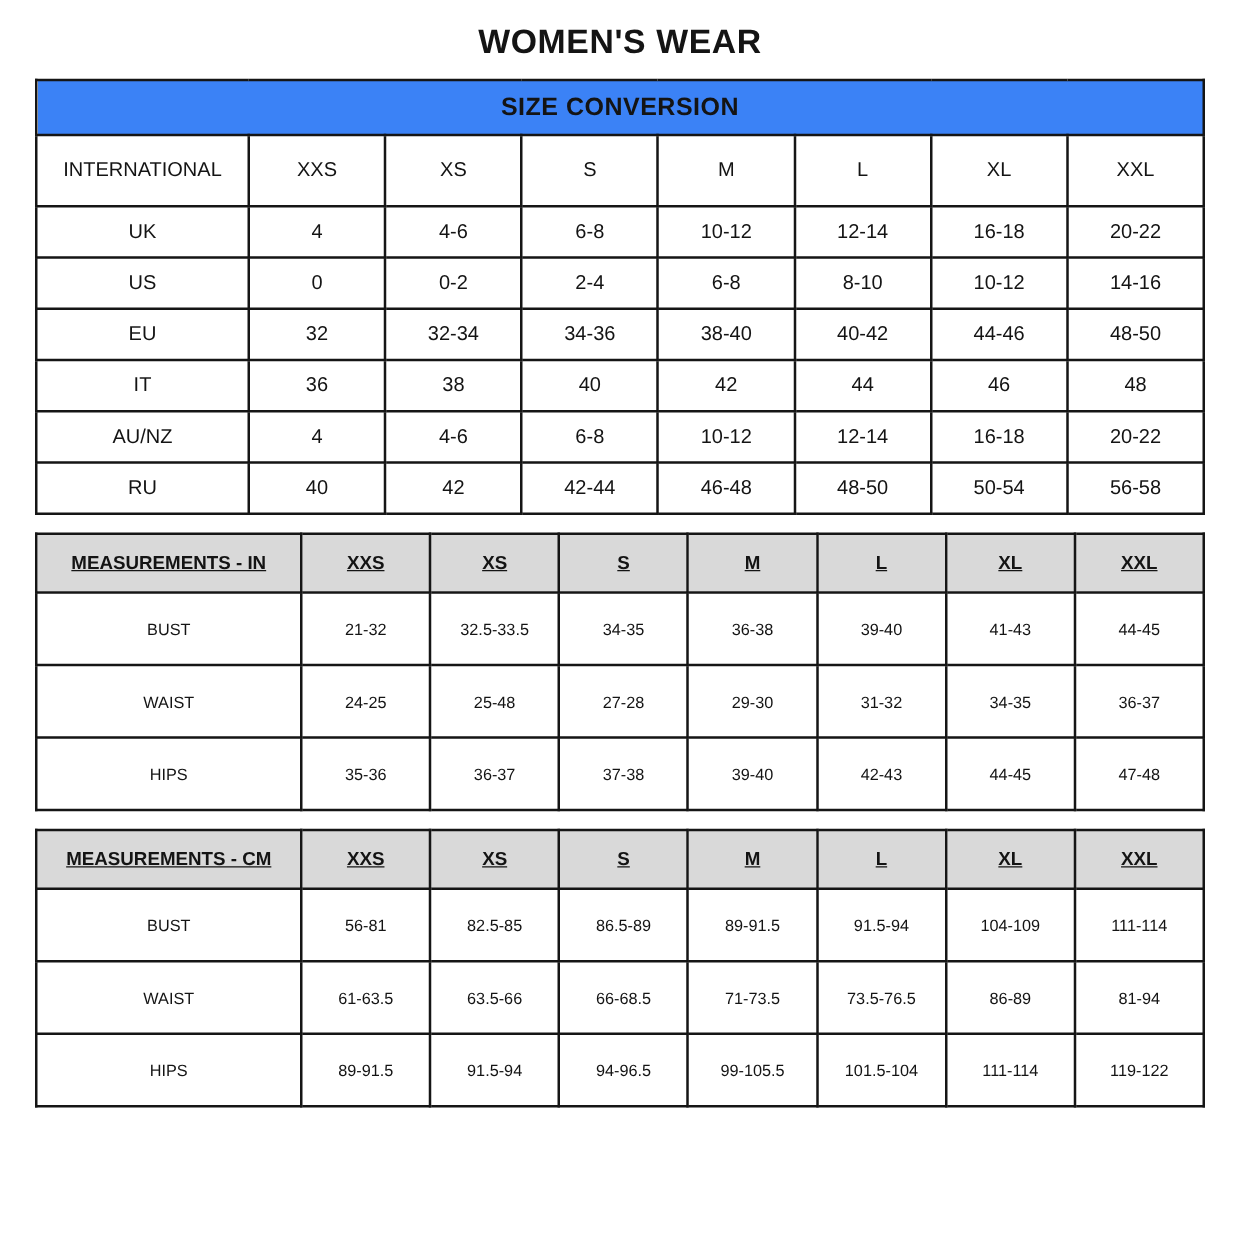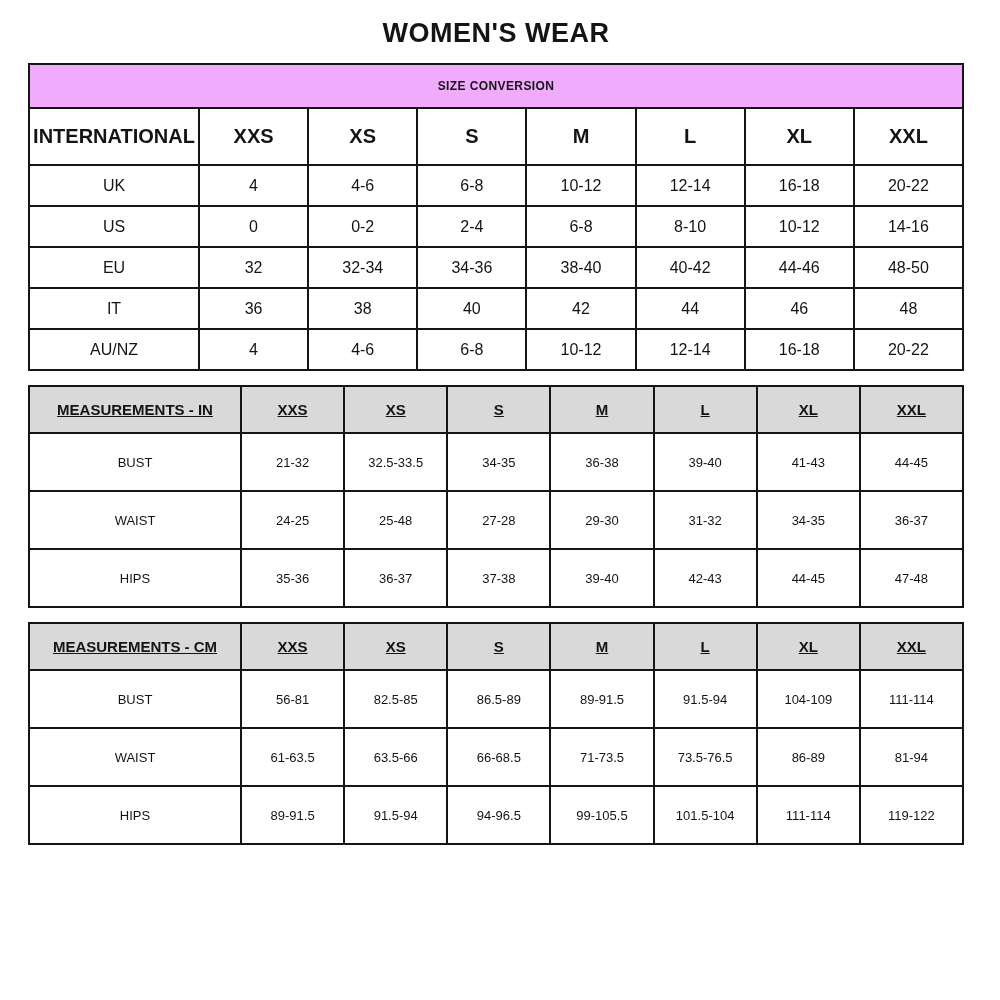--- a/index.html
+++ b/index.html
@@ -36,9 +36,9 @@
   
   tr.banner-row td {
     height: 44px;
-    background: #f0abfc;
+    background: #3b82f6;
     font-weight: 700;
-    font-size: 12px;
+    font-size: 20px;
     letter-spacing: 0.4px;
   }
 

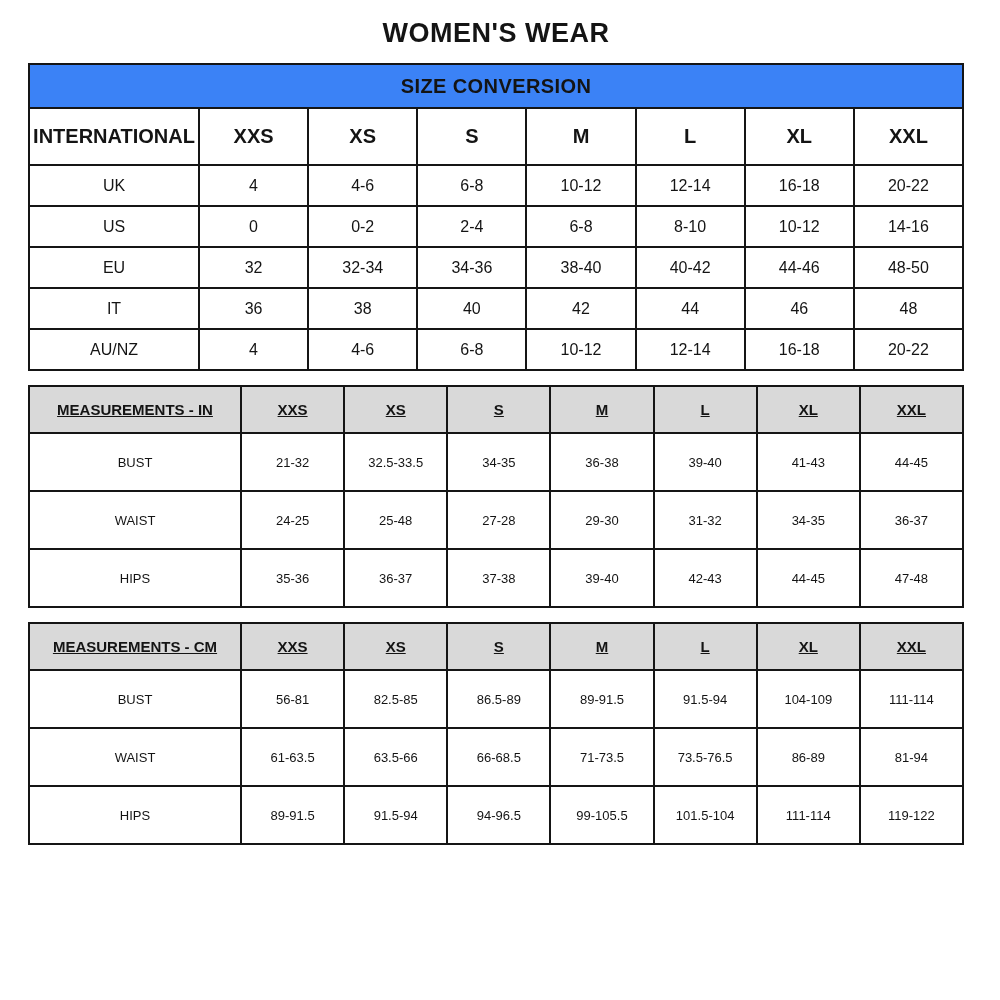--- a/index.html
+++ b/index.html
@@ -43,7 +43,7 @@
   }
 
   
-  table.conv tr.head-row td { height: 57px; font-size: 20px; font-weight: bold; }
+  table.conv tr.head-row td { height: 57px; font-size: 16px; }
   table.conv tr.body-row td { height: 41px; font-size: 16px; }
 
   

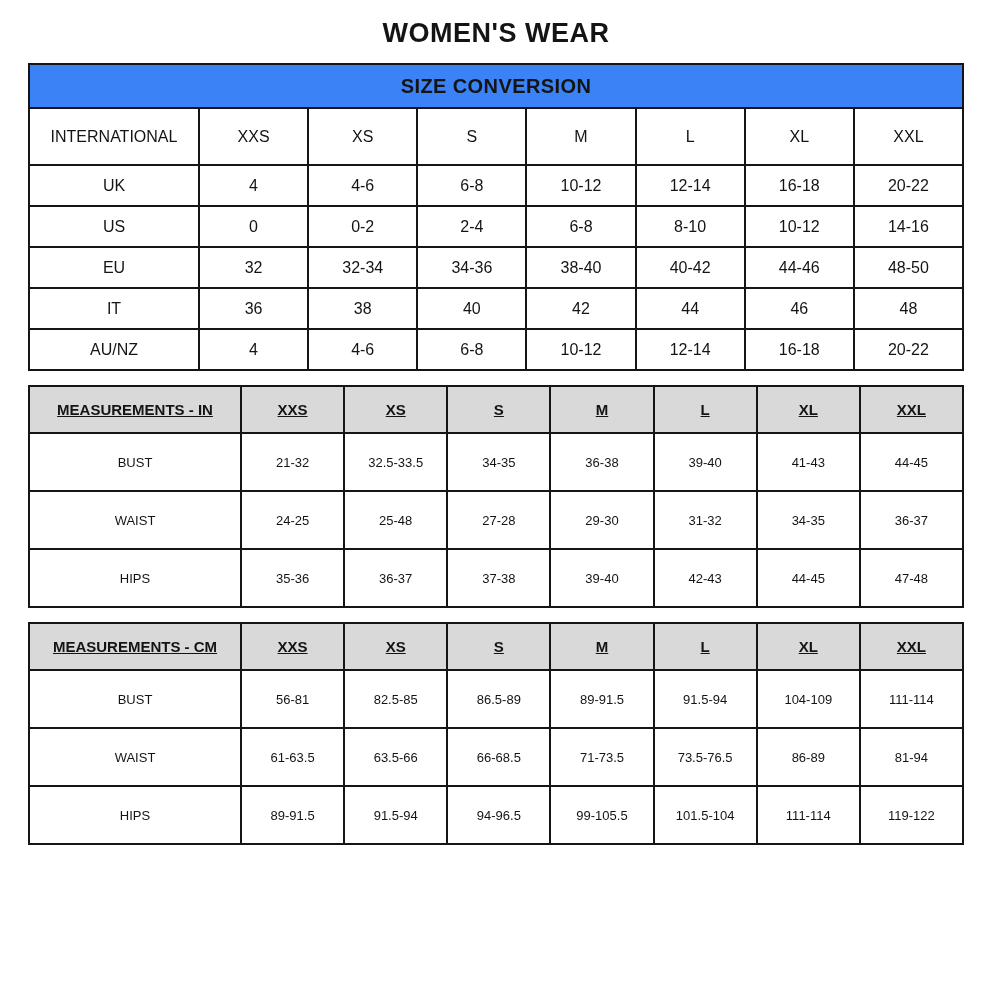--- a/index.html
+++ b/index.html
@@ -132,6 +132,16 @@
         <td>12-14</td>
         <td>16-18</td>
         <td>20-22</td>
+      </tr>
+      <tr class="body-row">
+        <td class="rowlabel">RU</td>
+        <td>40</td>
+        <td>42</td>
+        <td>42-44</td>
+        <td>46-48</td>
+        <td>48-50</td>
+        <td>50-54</td>
+        <td>56-58</td>
       </tr>
     </tbody>
   </table>

